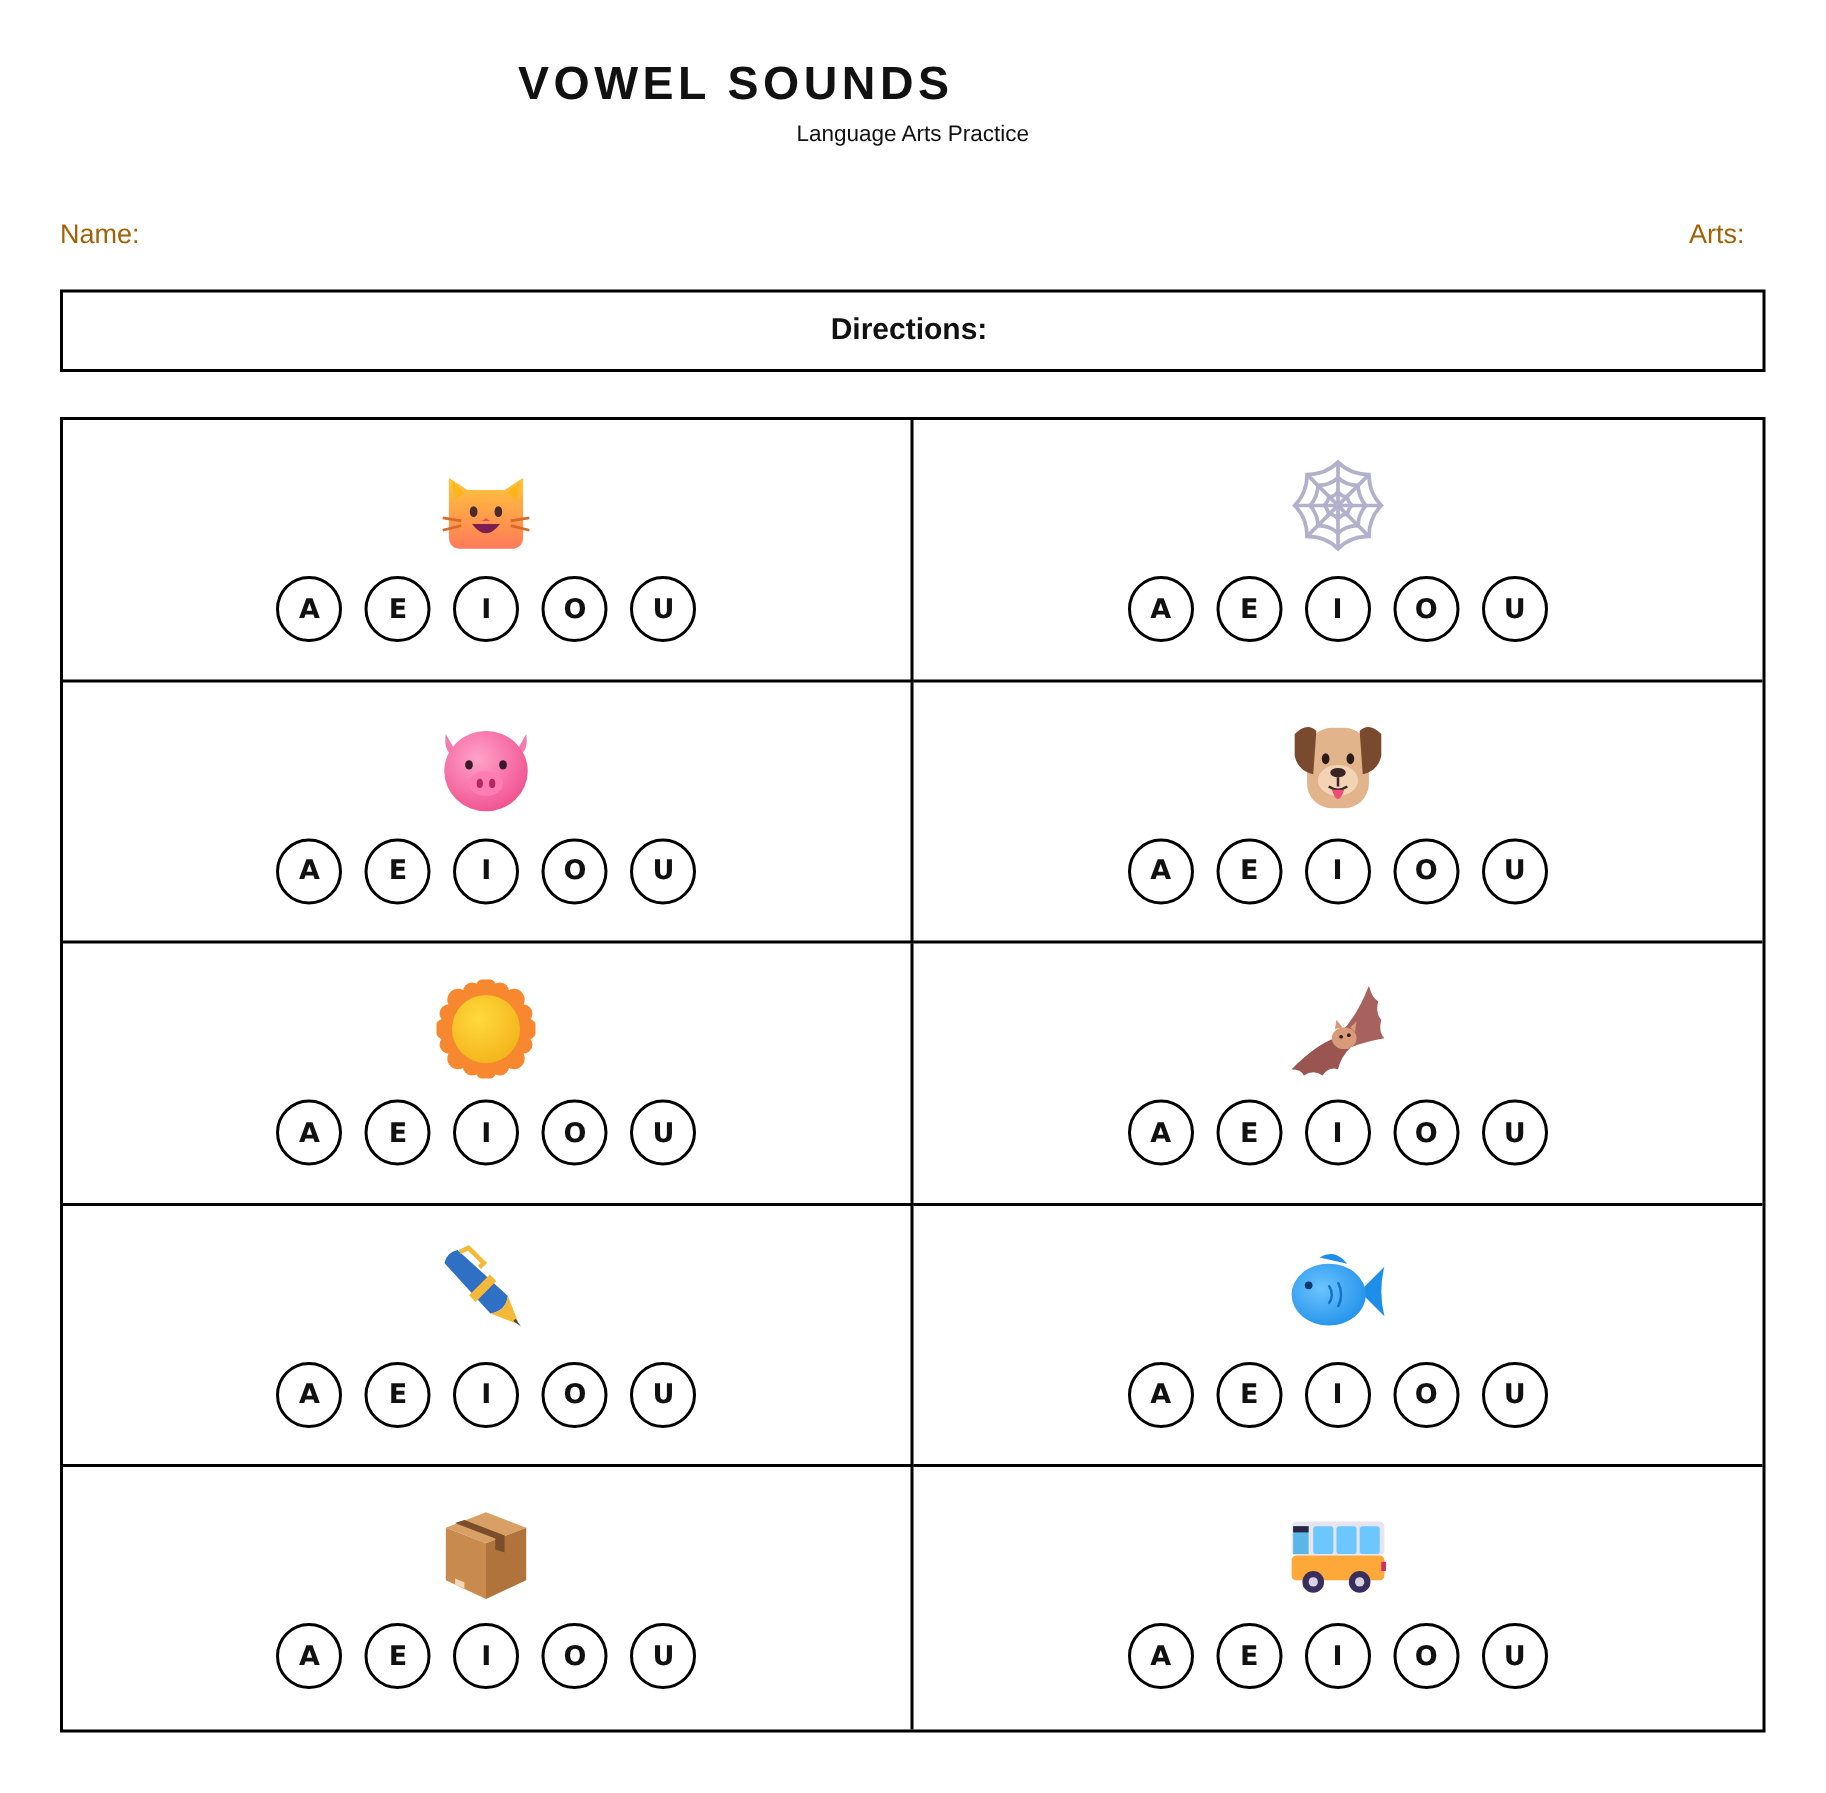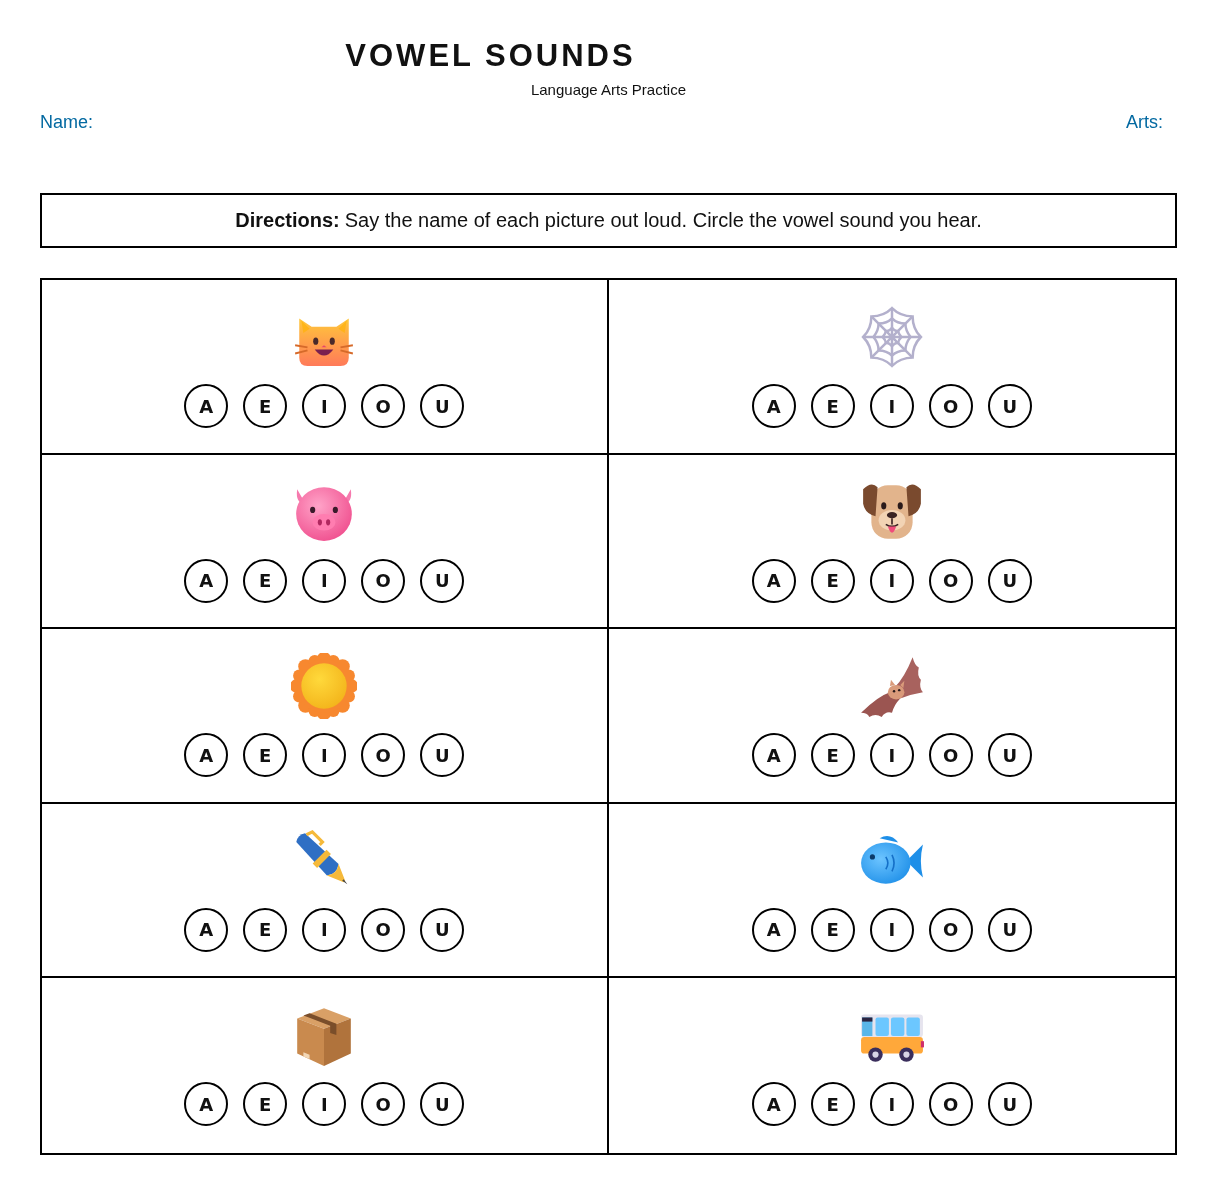--- a/index.html
+++ b/index.html
@@ -16,7 +16,7 @@
       font-size: 15px; color: #111;
     }
     .field {
-      position: absolute; top: 112px; font-size: 18px; color: #0369a1;
+      position: absolute; top: 146px; font-size: 18px; color: #a16207;
     }
     .name-field { left: 40px; }
     .date-field { left: 1126px; }

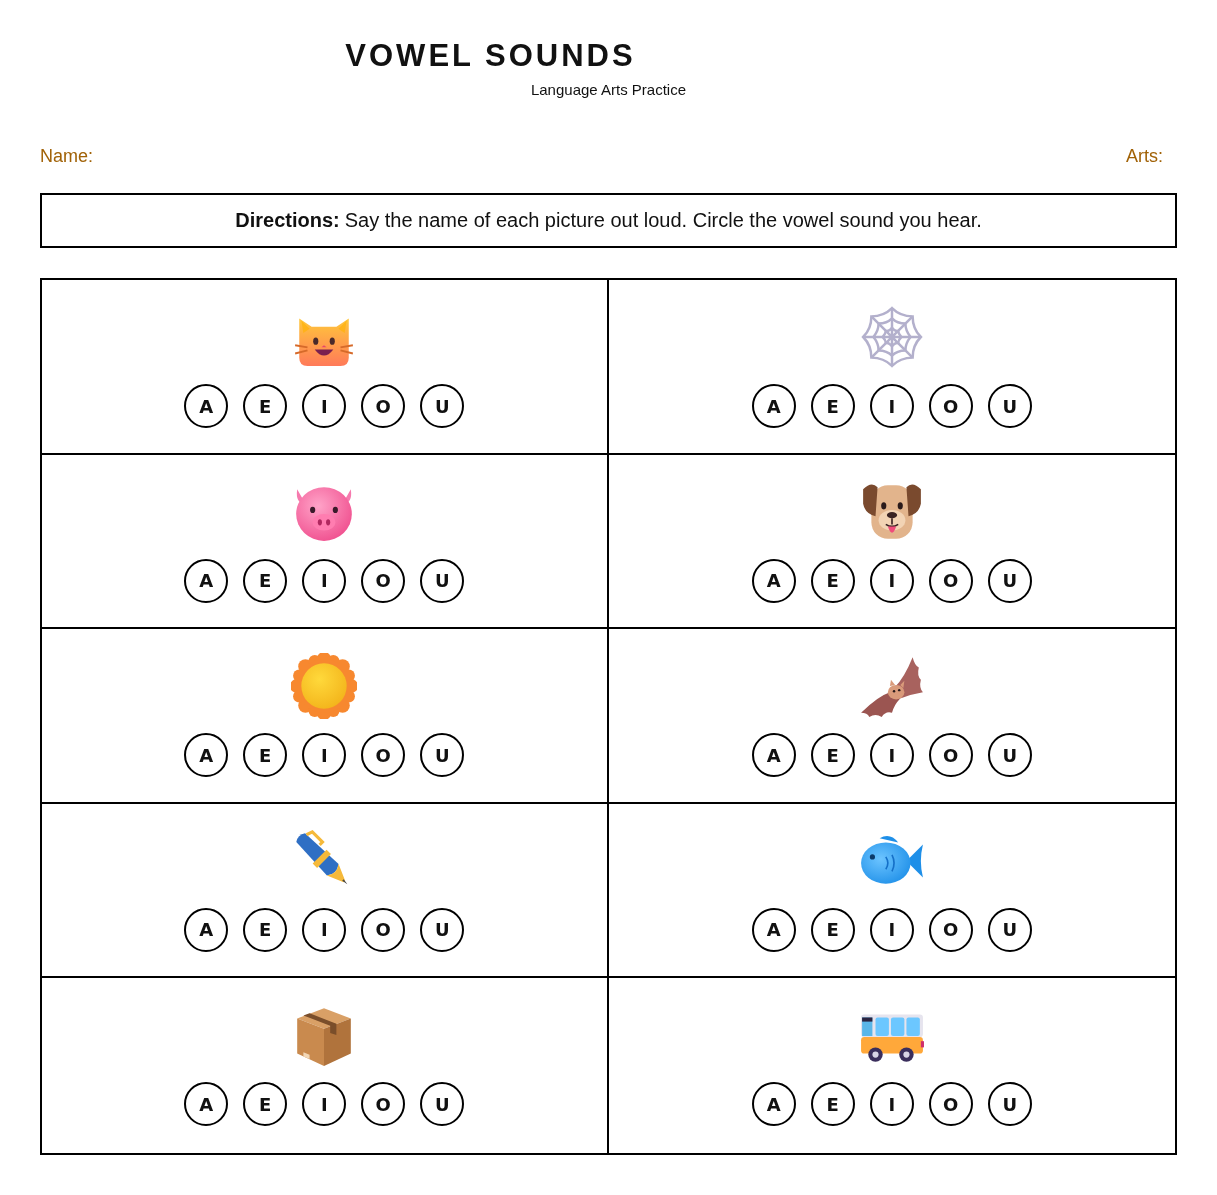--- a/index.html
+++ b/index.html
@@ -63,7 +63,6 @@
 
 <div class="directions">
   <b>Directions:</b>
-  <span>Say the name of each picture out loud. Circle the vowel sound you hear.</span>
 </div>
 
 <div class="grid">

